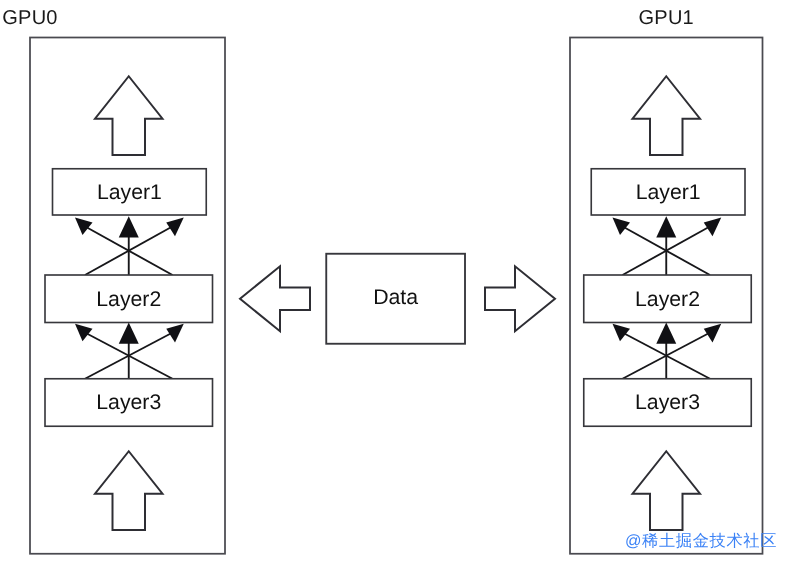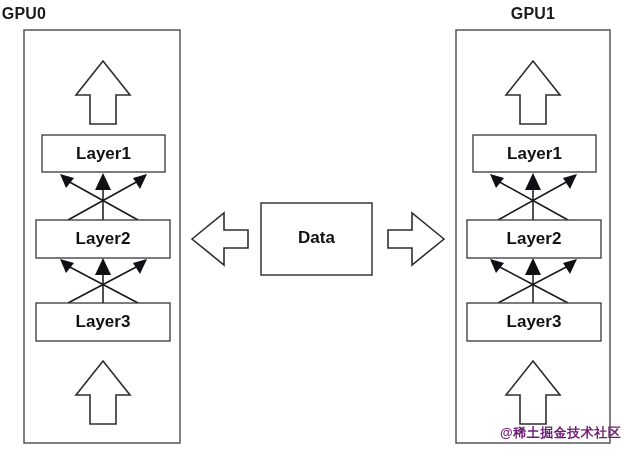--- a/index.html
+++ b/index.html
@@ -21,7 +21,6 @@
     top: 0;
     width: 640px;
     height: 410px;
-    font-weight: bold;
   }
   svg#diagram-svg {
     position: absolute;

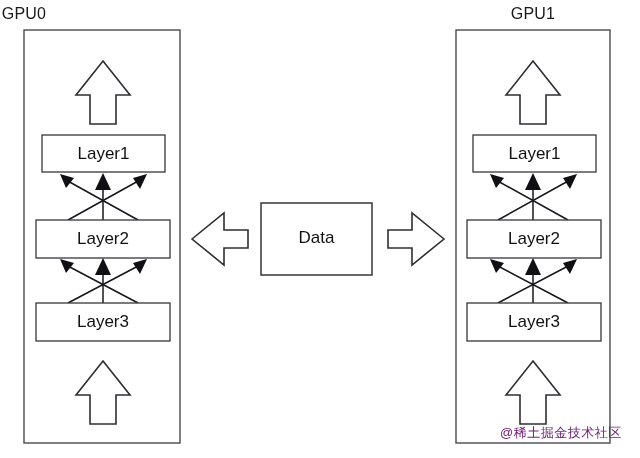--- a/index.html
+++ b/index.html
@@ -86,7 +86,7 @@
     position: absolute;
     font-family: "Liberation Sans", sans-serif;
     font-size: 13px;
-    color: #701a75;
+    color: #3b82f6;
     white-space: nowrap;
     letter-spacing: 0.5px;
     user-select: none;

